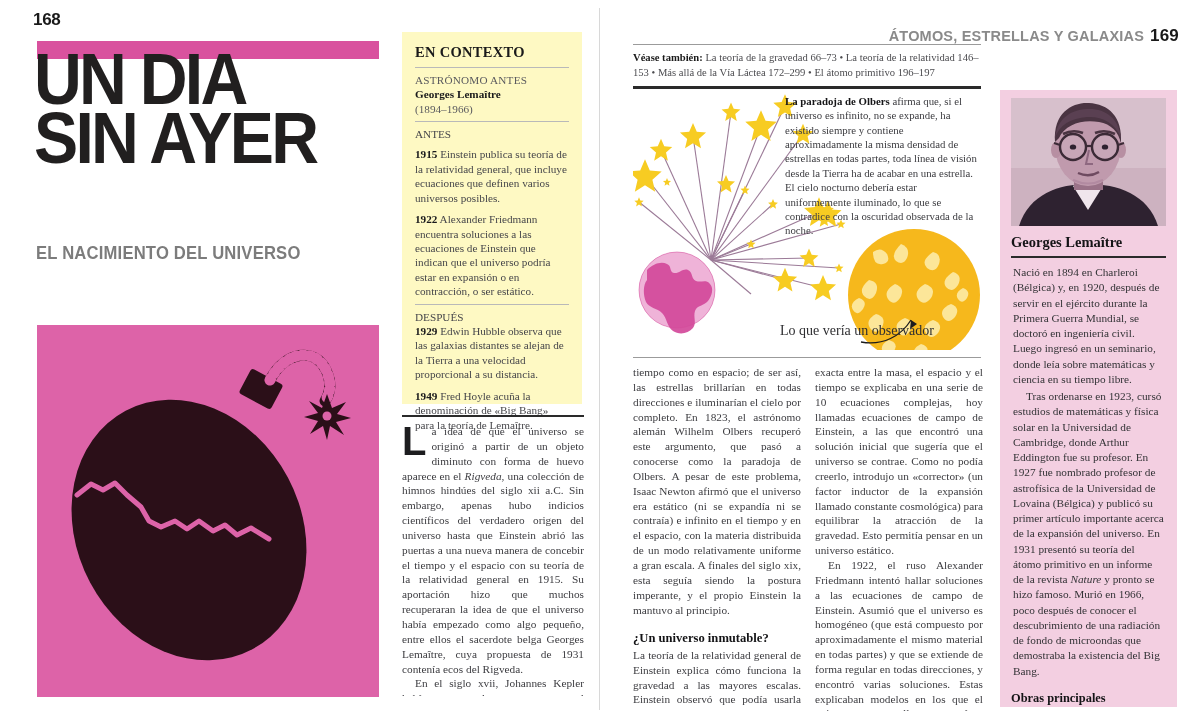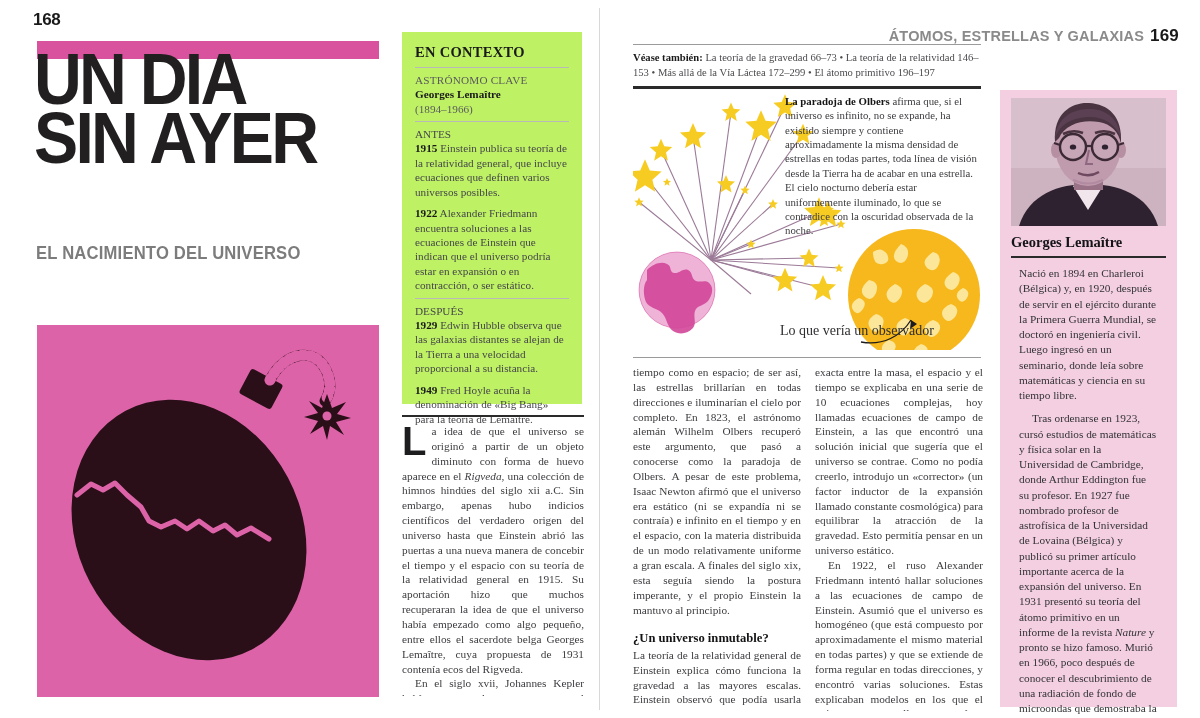--- a/index.html
+++ b/index.html
@@ -52,7 +52,7 @@
   .context {
     position: absolute; left: 402px; top: 32px;
     width: 180px; height: 372px;
-    background: #bef264;
+    background: #fef9c3;
     padding: 12px 13px 10px 13px;
   }
   .context h2 {

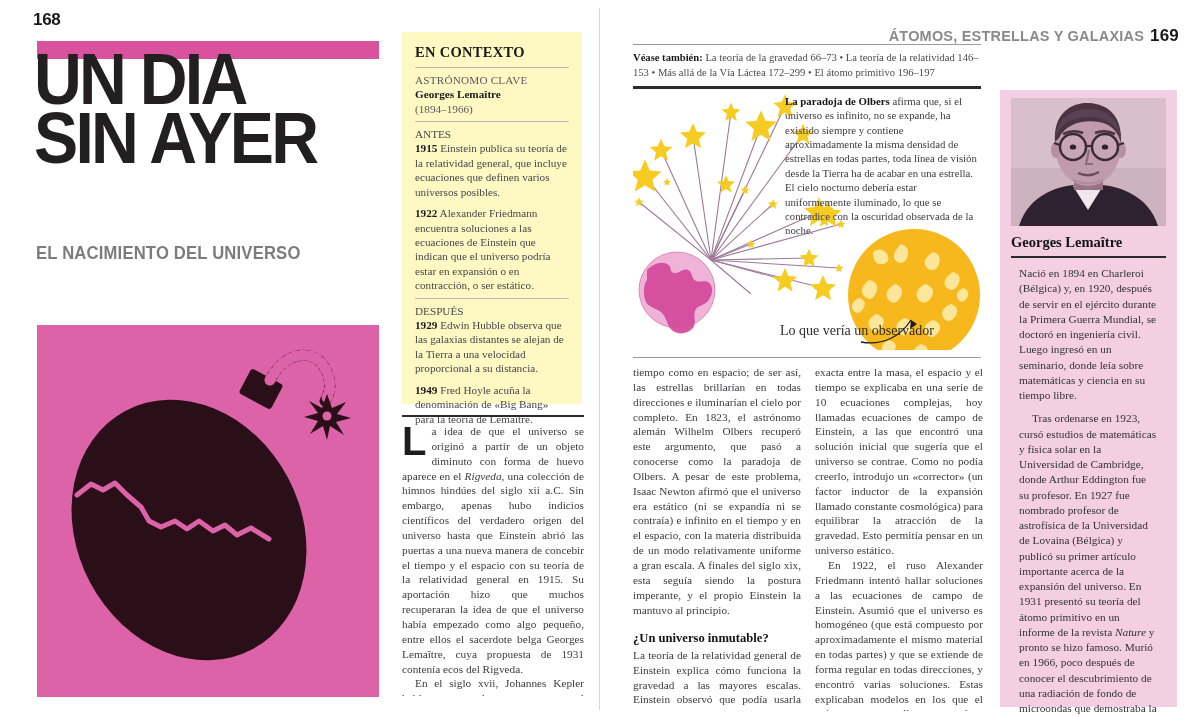--- a/index.html
+++ b/index.html
@@ -217,7 +217,7 @@
       <h2>EN CONTEXTO</h2>
       <div class="ctx-rule"></div>
       <div class="ctx-block">
-        <span class="ctx-label">ASTRÓNOMO CLAVE</span>
+        <span class="ctx-label">ASTRÓNOMO ANTES</span>
         <span class="ctx-name">Georges Lemaître</span>
         <span class="ctx-dates">(1894–1966)</span>
       </div>

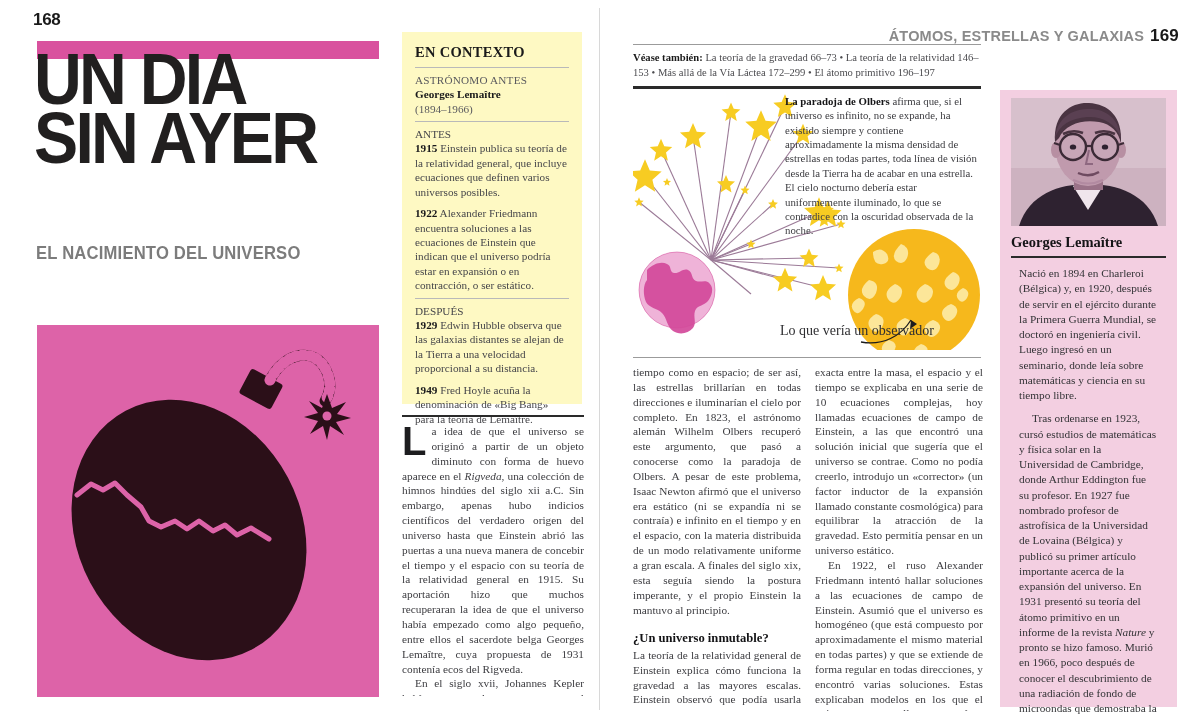--- a/index.html
+++ b/index.html
@@ -223,7 +223,7 @@
       </div>
       <div class="ctx-rule"></div>
       <div class="ctx-block">ANTES</div>
-      <div class="ctx-entry" style="margin-top:0;">
+      <div class="ctx-entry" style="margin-top:6px;">
         <b>1915</b><span> Einstein publica su teoría de la relatividad general, que incluye ecuaciones que definen varios universos posibles.</span>
       </div>
       <div class="ctx-entry">

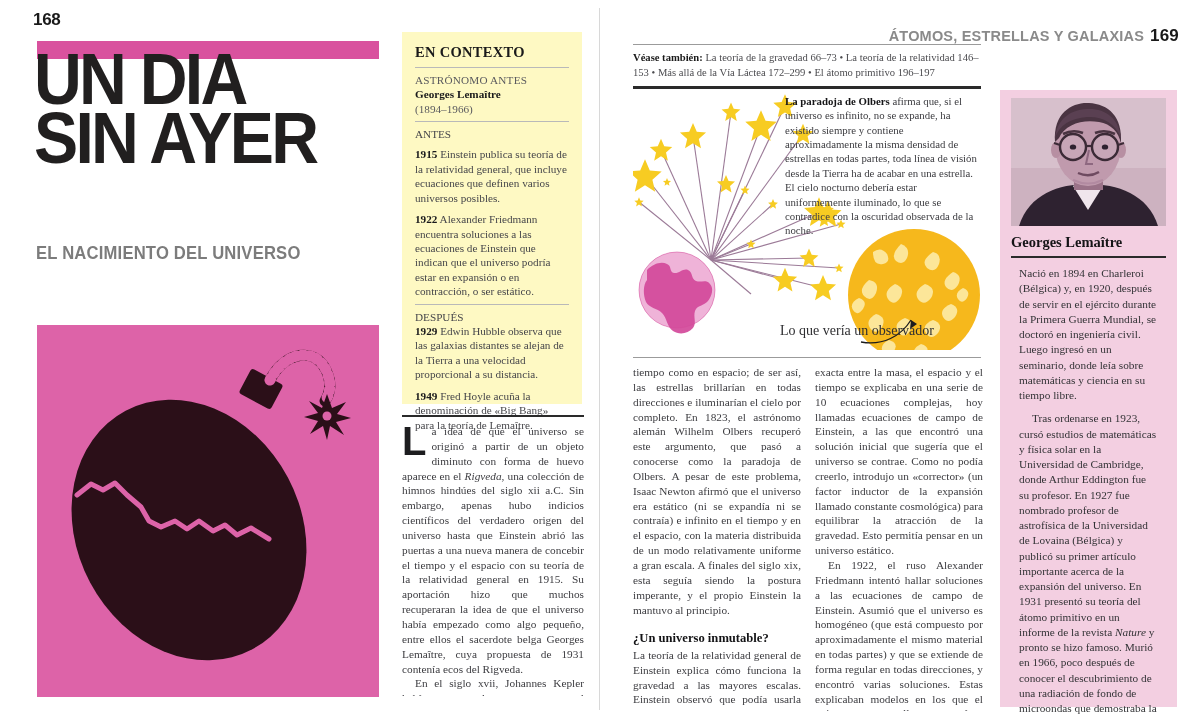--- a/index.html
+++ b/index.html
@@ -161,7 +161,7 @@
     font-size: 14.5px; font-weight: bold; color: #141416;
   }
   .bio-rule { height: 2.2px; background: #2a2a2a; margin: 5px 0 7px 0; }
-  .bio p { margin: 8px; font-size: 11.3px; line-height: 1.35; color: #333336; }
+  .bio p { margin: 2px; font-size: 11.3px; line-height: 1.35; color: #333336; }
   .bio p + p { text-indent: 13px; }
   .bio h4 {
     margin: 12px 0 12px 0; font-size: 12.4px; font-weight: bold; color: #141416; font-style: italic;

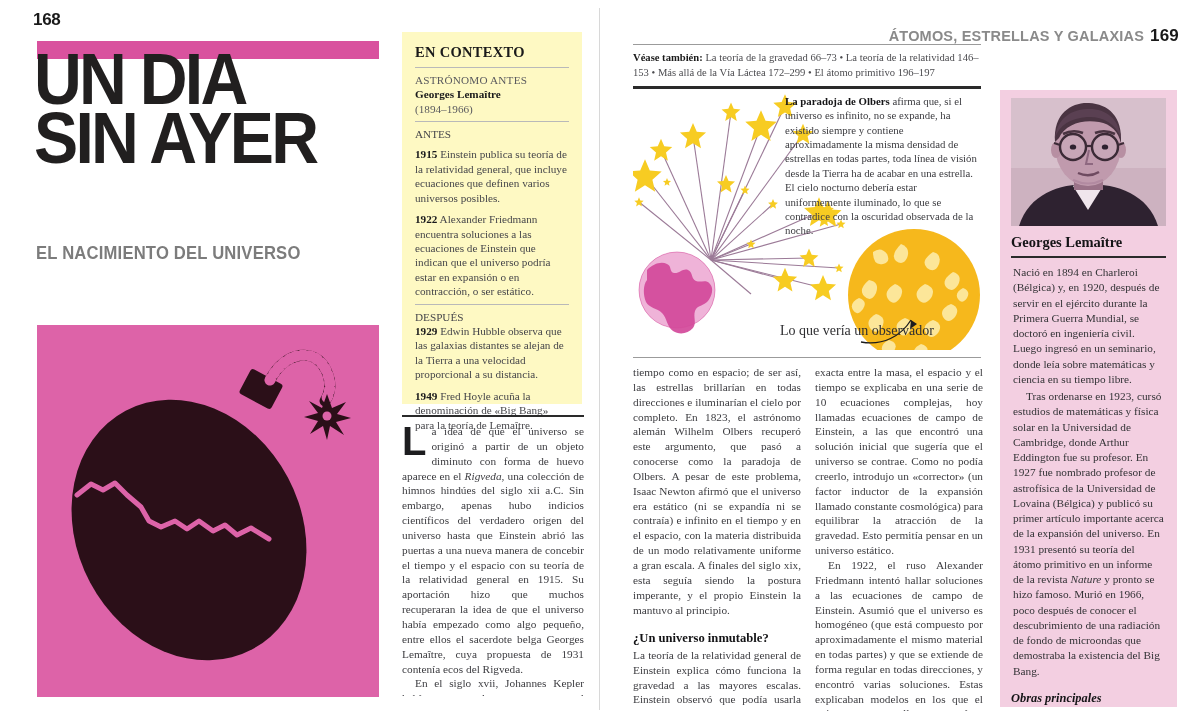--- a/index.html
+++ b/index.html
@@ -164,7 +164,7 @@
   .bio p { margin: 2px; font-size: 11.3px; line-height: 1.35; color: #333336; }
   .bio p + p { text-indent: 13px; }
   .bio h4 {
-    margin: 12px 0 12px 0; font-size: 12.4px; font-weight: bold; color: #141416; font-style: italic;
+    margin: 12px 0 12px 0; font-size: 12.4px; font-weight: bold; color: #141416;
   }
   .bio-works { font-size: 11.3px; line-height: 1.35; color: #333336; }
   .bio-works b { color: #141416; }

